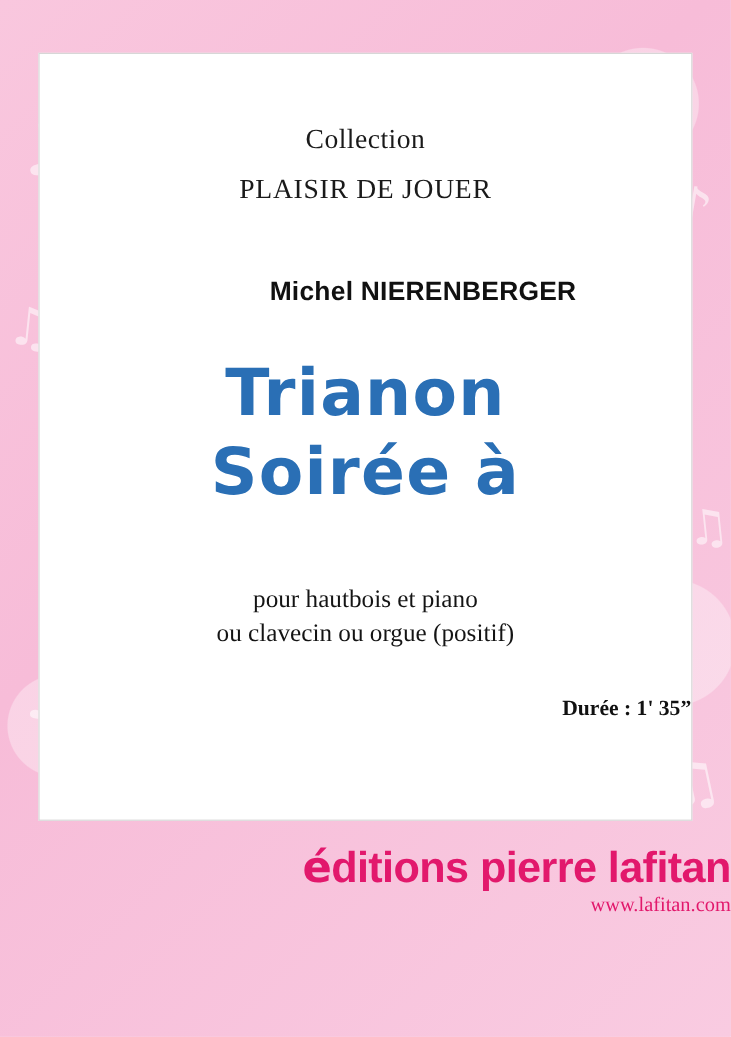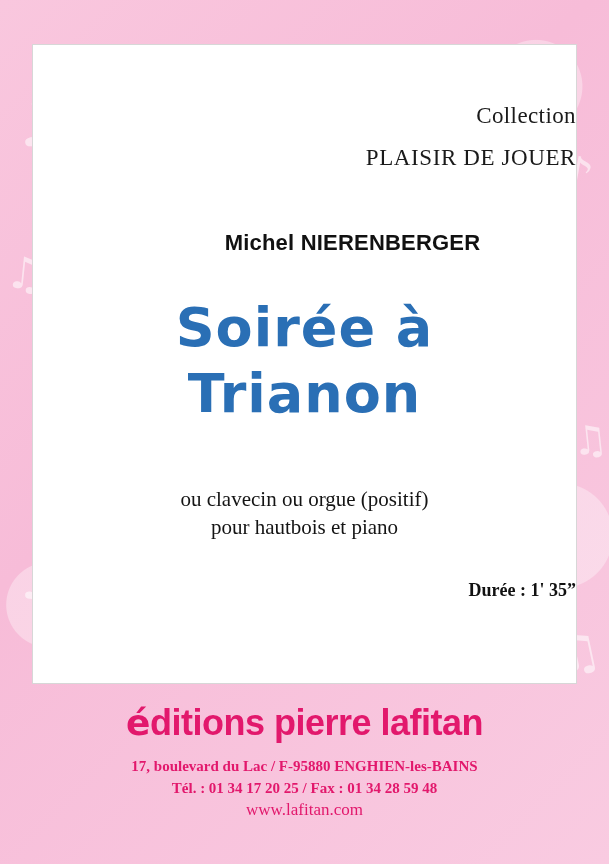--- a/index.html
+++ b/index.html
@@ -64,7 +64,7 @@
     top: 58px;
     left: 0;
     width: 100%;
-    text-align: right;
+    text-align: center;
     color: #1a1a1a;
   }
   .collection-line1 {

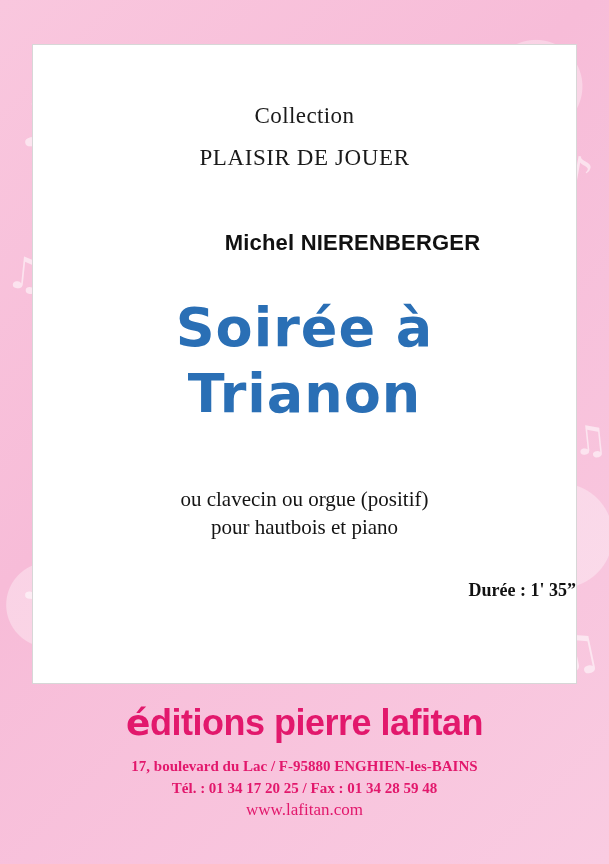--- a/index.html
+++ b/index.html
@@ -188,8 +188,8 @@
     <div class="composer">Michel NIERENBERGER</div>
 
     <div class="title-block">
+      <div class="title-line">Trianon</div>
       <div class="title-line">Soirée à</div>
-      <div class="title-line">Trianon</div>
     </div>
 
     <div class="subtitle">

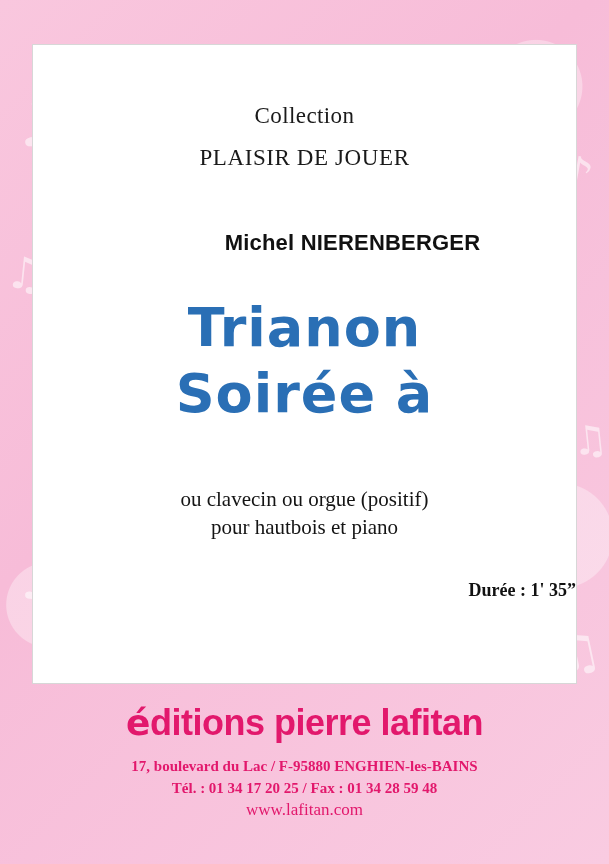--- a/index.html
+++ b/index.html
@@ -193,8 +193,8 @@
     </div>
 
     <div class="subtitle">
+      <div>pour hautbois et piano</div>
       <div>ou clavecin ou orgue (positif)</div>
-      <div>pour hautbois et piano</div>
     </div>
 
     <div class="duration">Durée : 1' 35”</div>

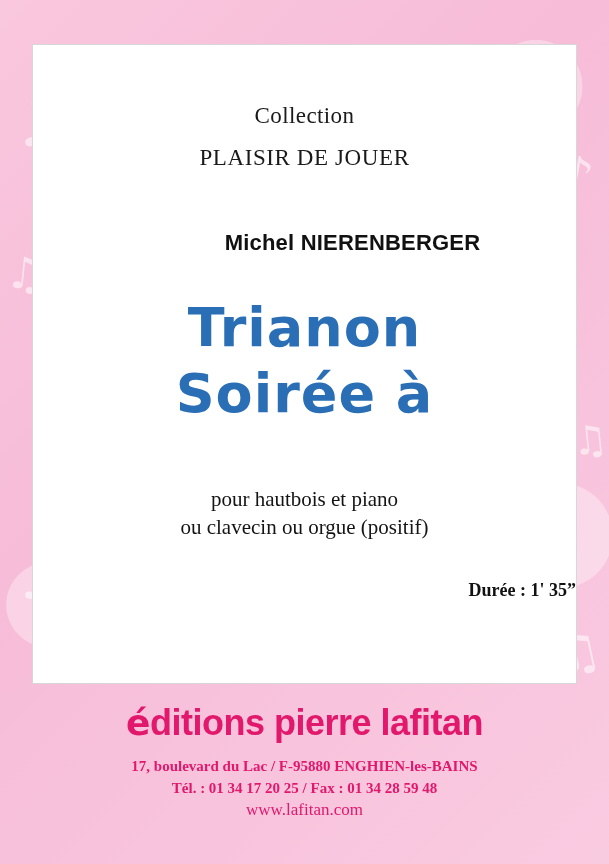--- a/index.html
+++ b/index.html
@@ -135,7 +135,7 @@
     left: 0;
     top: 702px;
     width: 100%;
-    text-align: center;
+    text-align: right;
   }
   .publisher-name {
     font-family: "Liberation Sans", sans-serif;

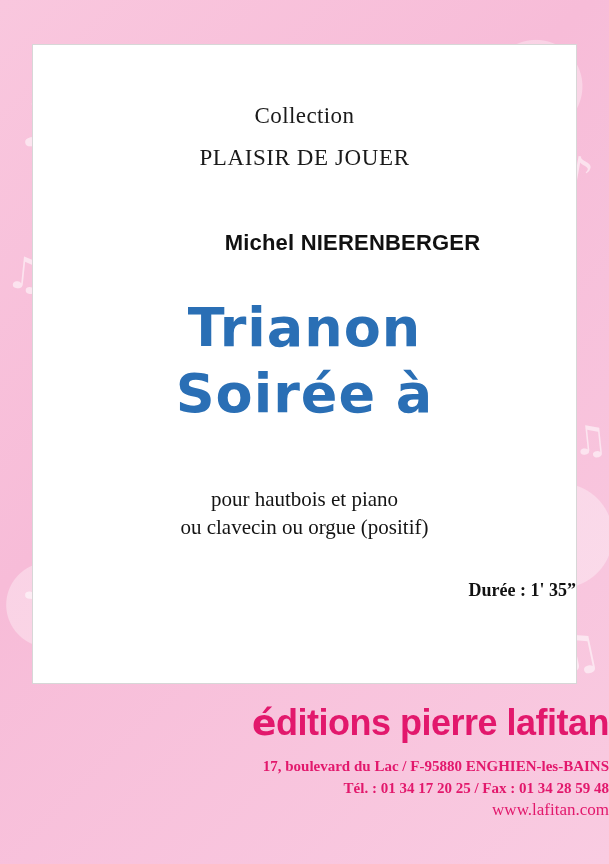--- a/index.html
+++ b/index.html
@@ -204,10 +204,6 @@
     <div class="publisher-name">
       <span class="accent">é</span><span>ditions pierre lafitan</span>
     </div>
-    <div class="publisher-addr">
-      <div>17, boulevard du Lac / F-95880 ENGHIEN-les-BAINS</div>
-      <div>Tél. : 01 34 17 20 25 / Fax : 01 34 28 59 48</div>
-    </div>
     <div class="publisher-web">www.lafitan.com</div>
   </div>
 </div>

